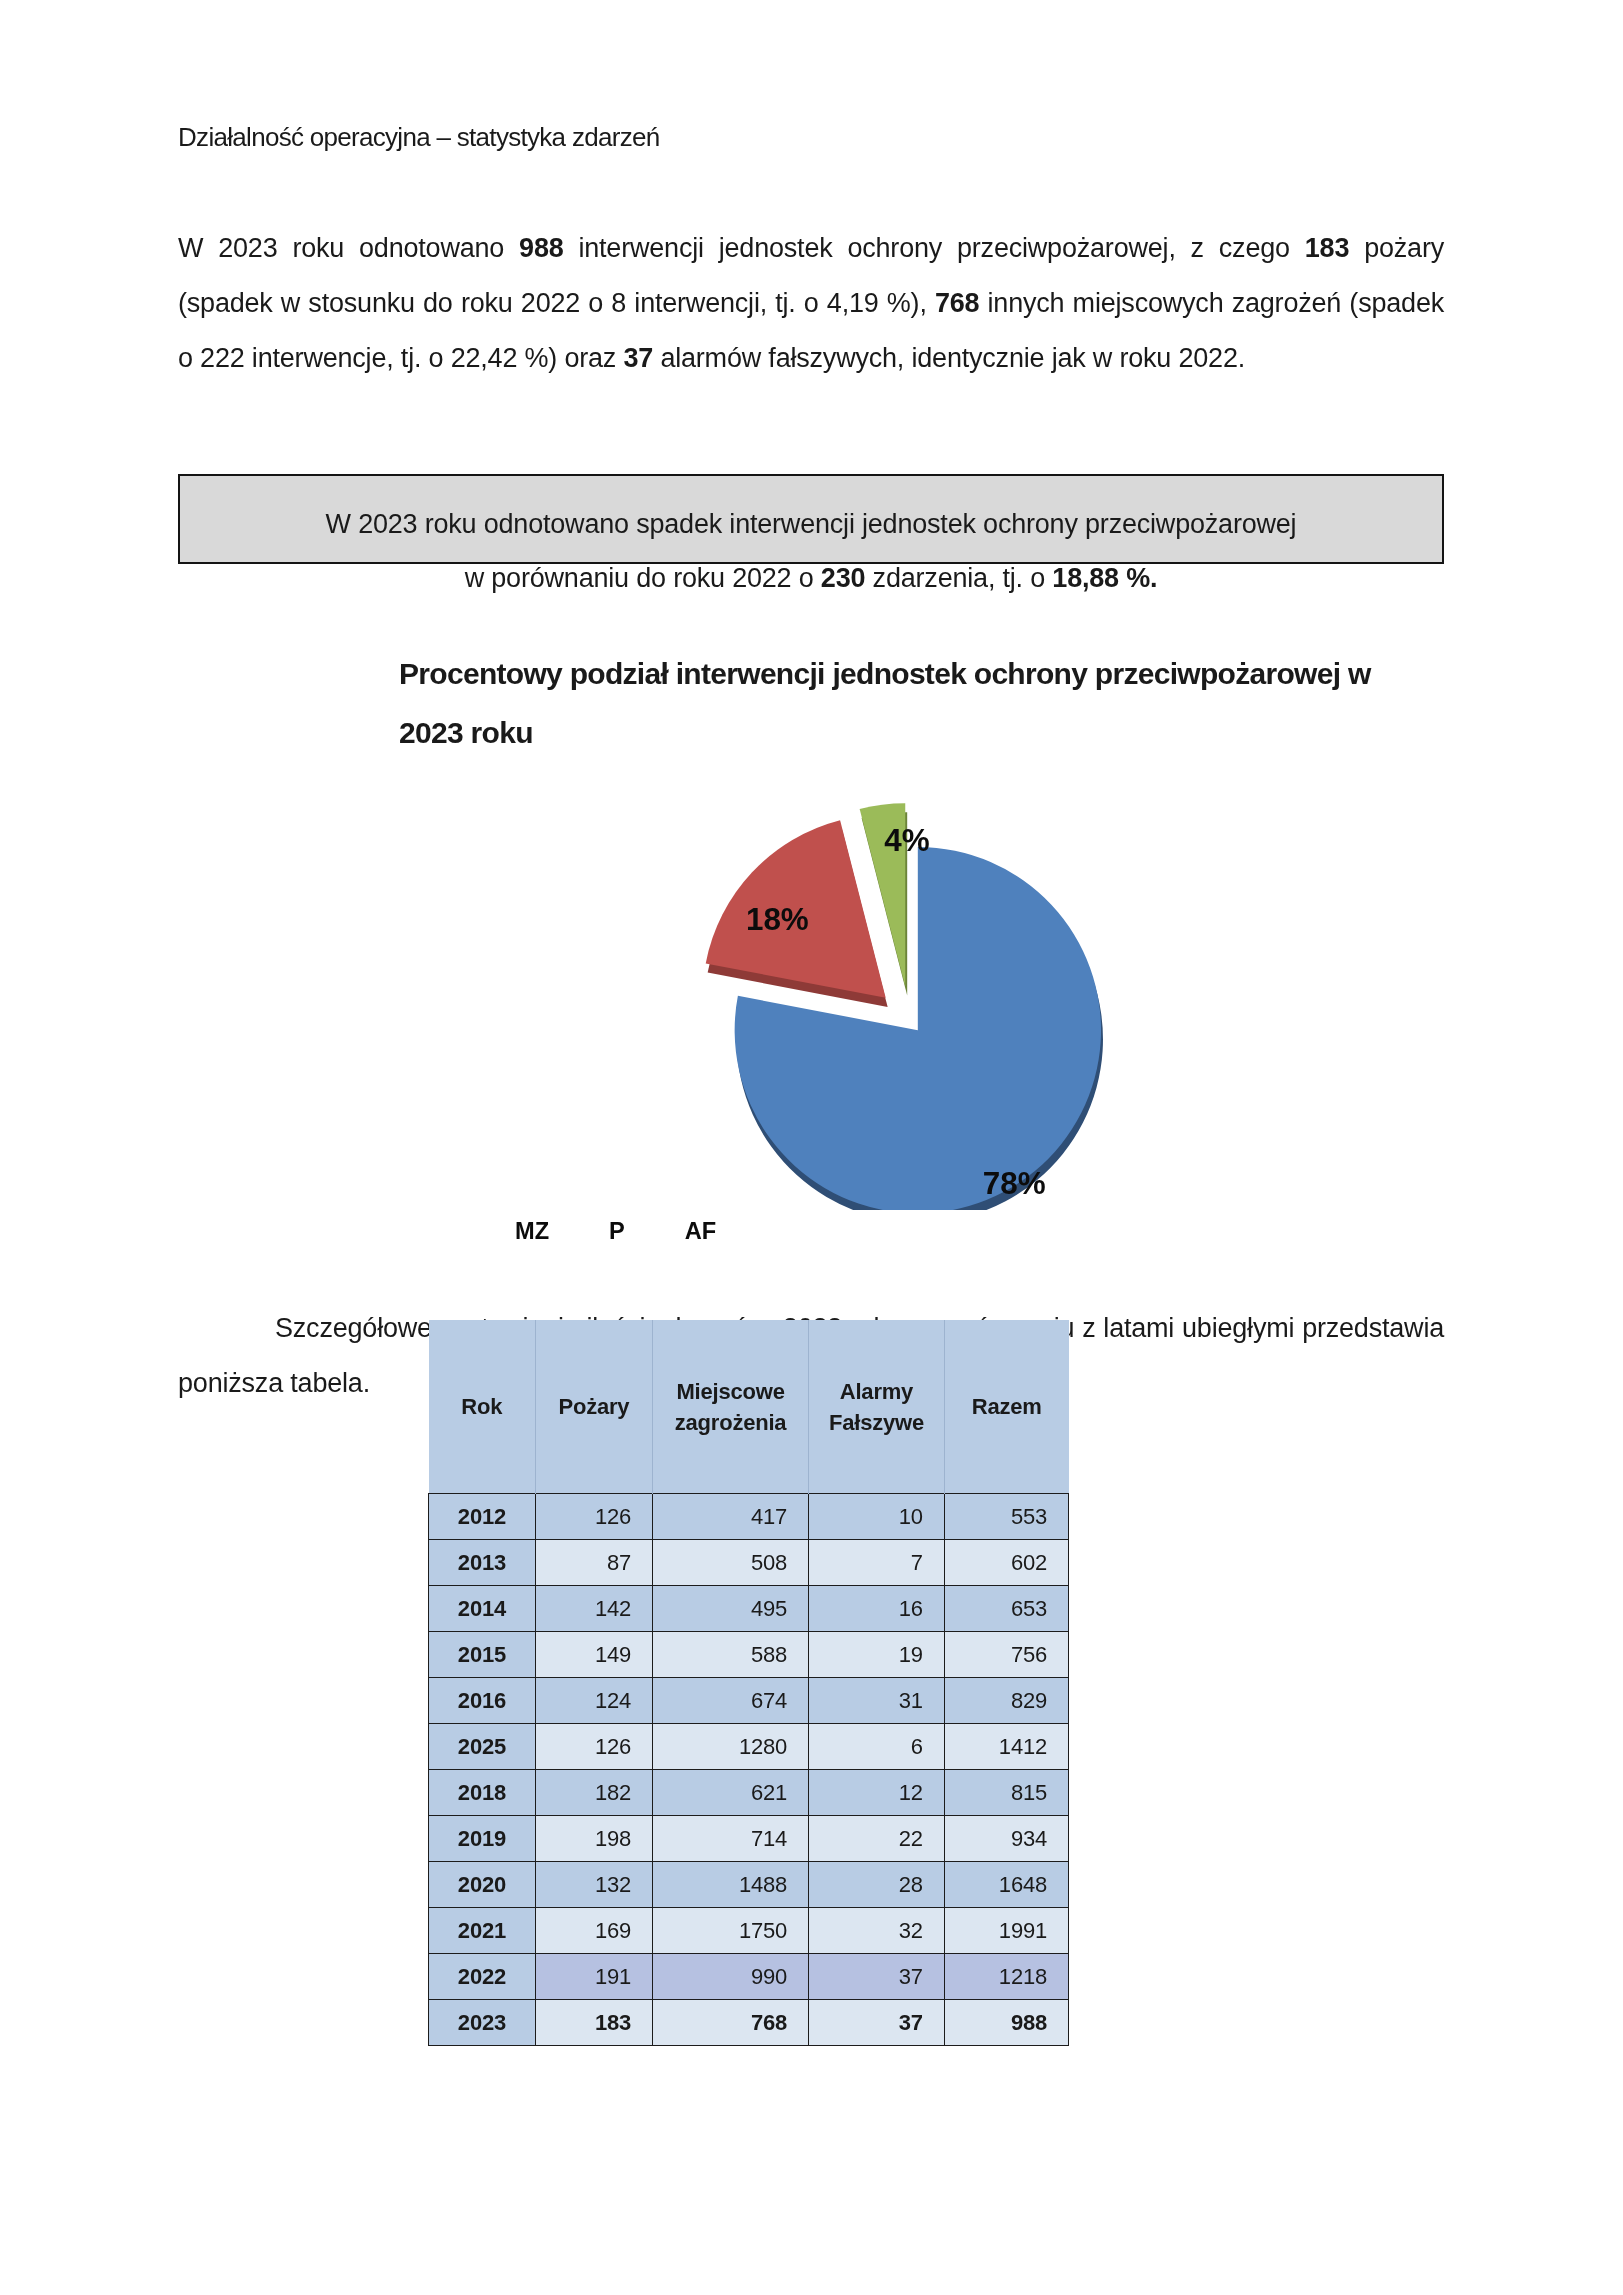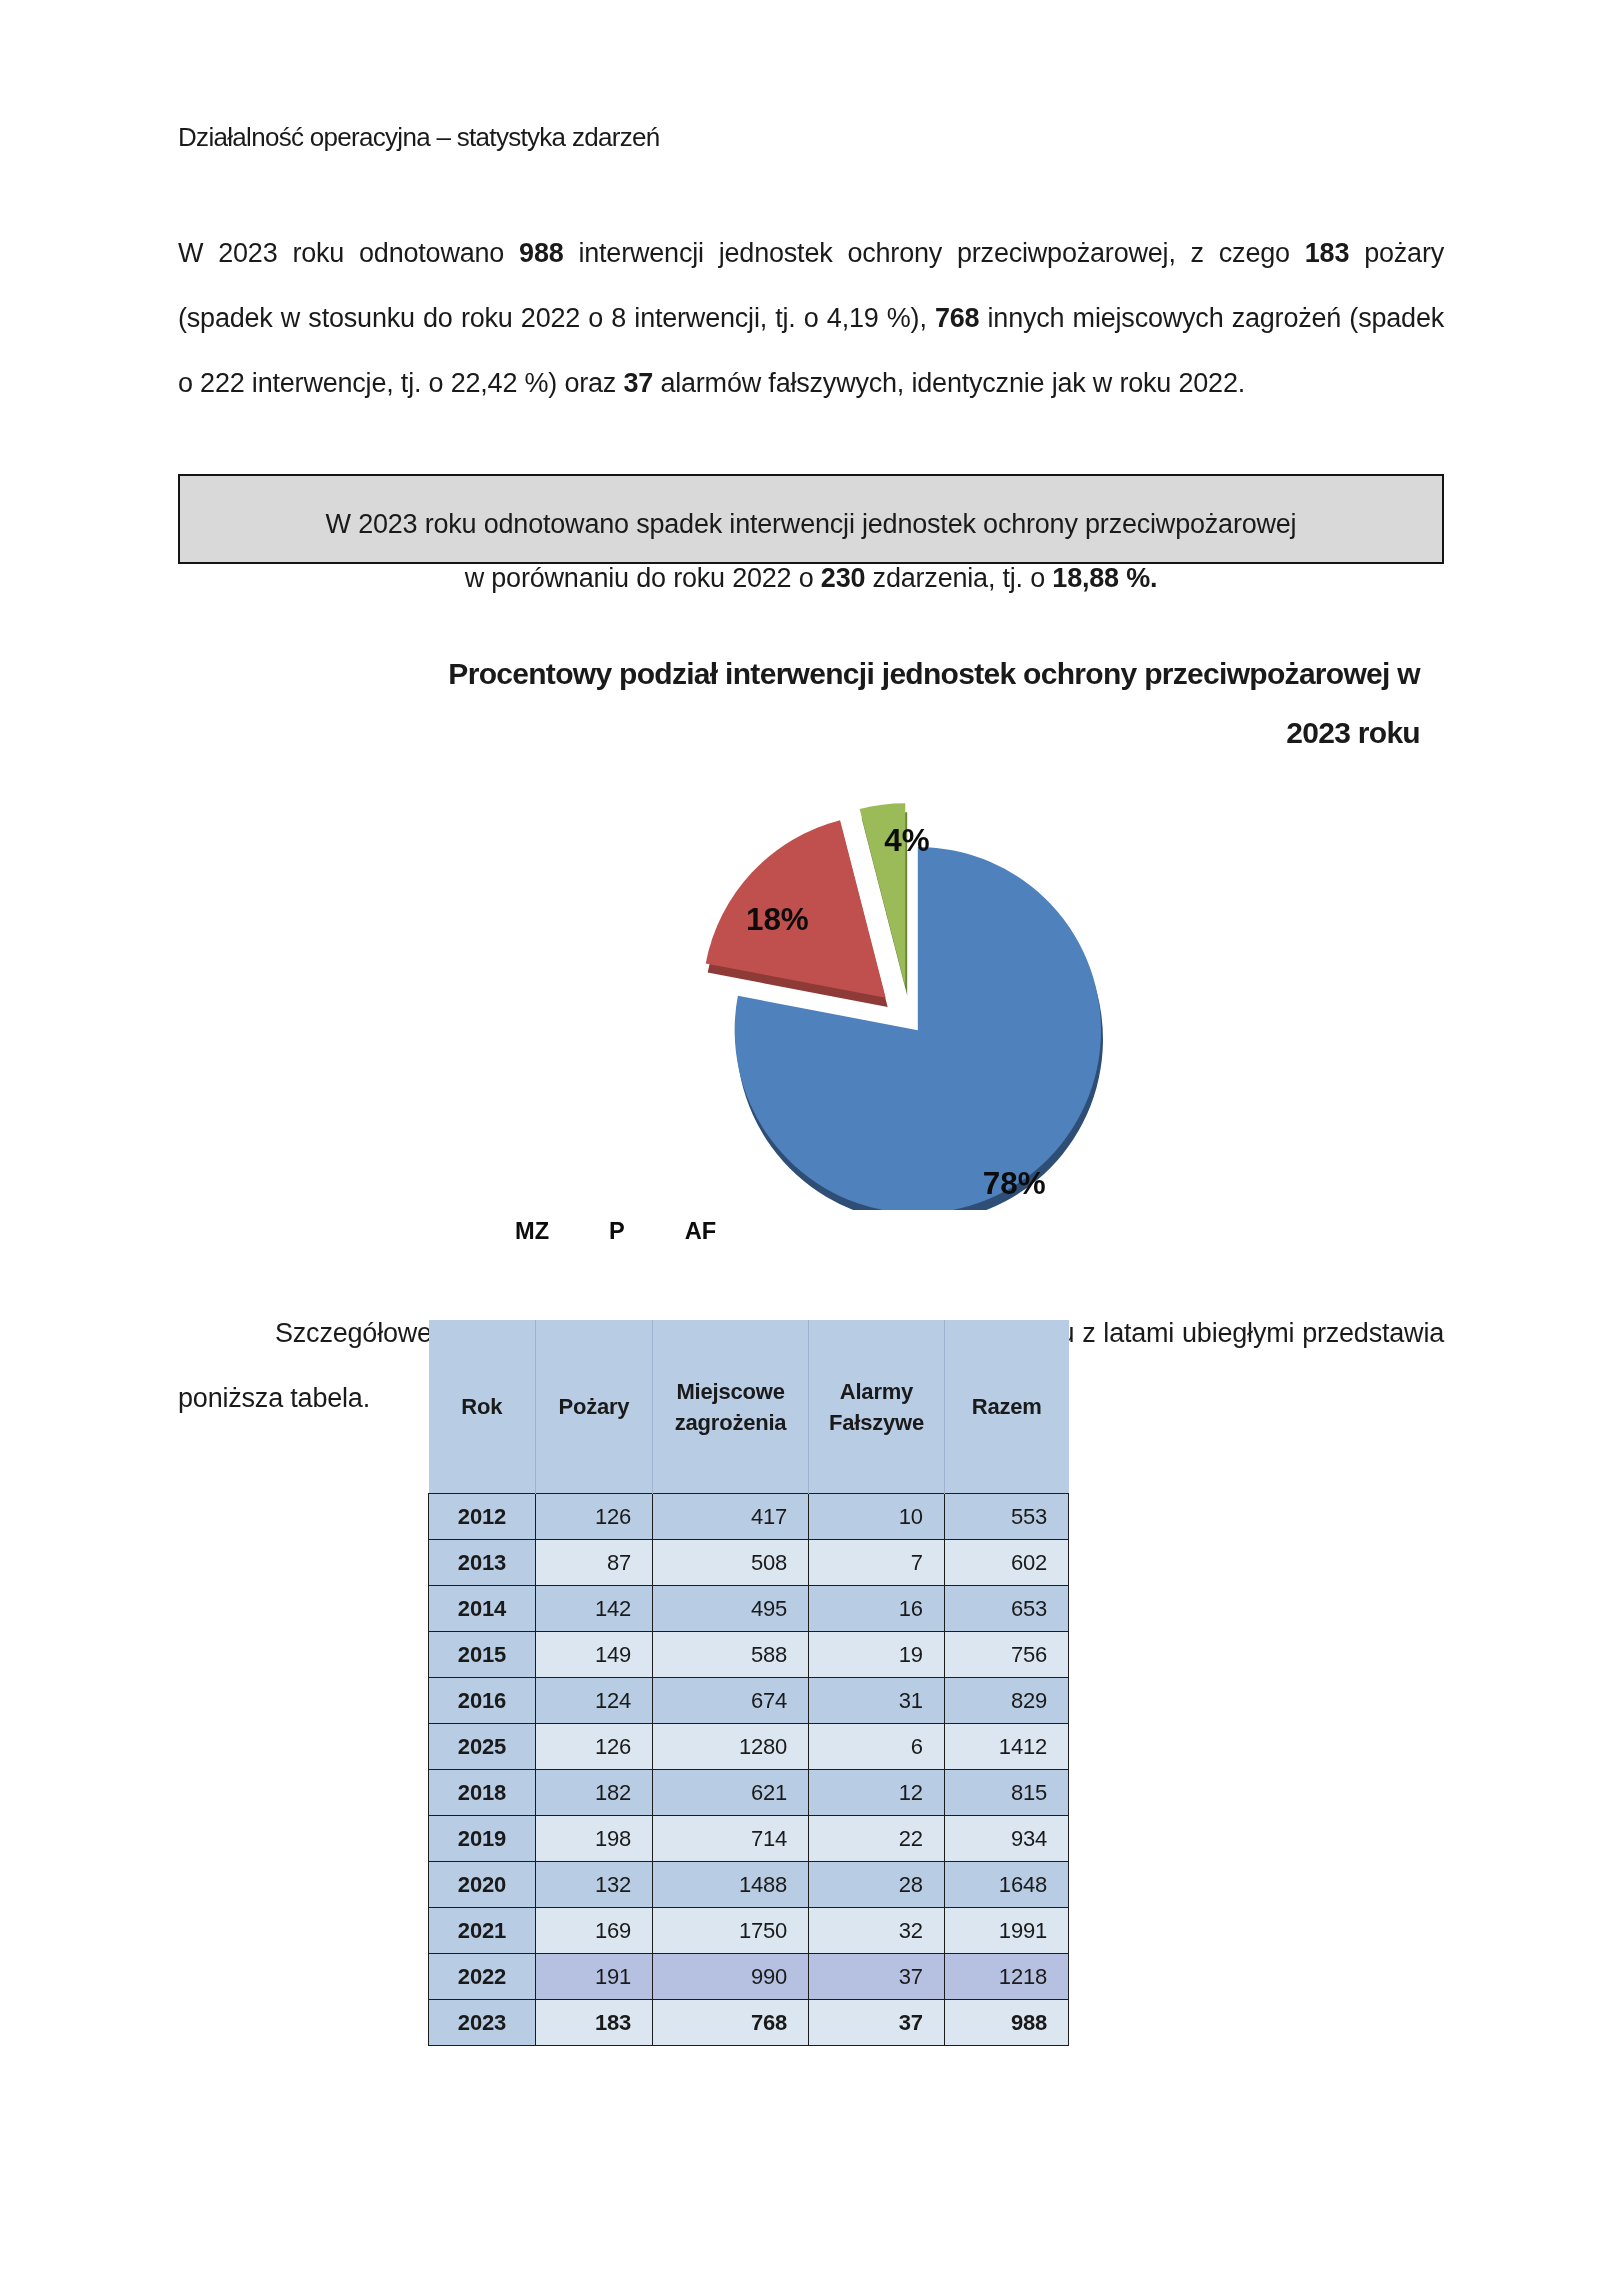--- a/index.html
+++ b/index.html
@@ -18,7 +18,7 @@
   }
   .para{
     position:absolute;left:178px;width:1266px;
-    font-size:27px;line-height:65px;letter-spacing:-0.2px;
+    font-size:27px;line-height:55px;letter-spacing:-0.2px;
     text-align:justify;
   }
   .para b,.box b{font-weight:bold;}

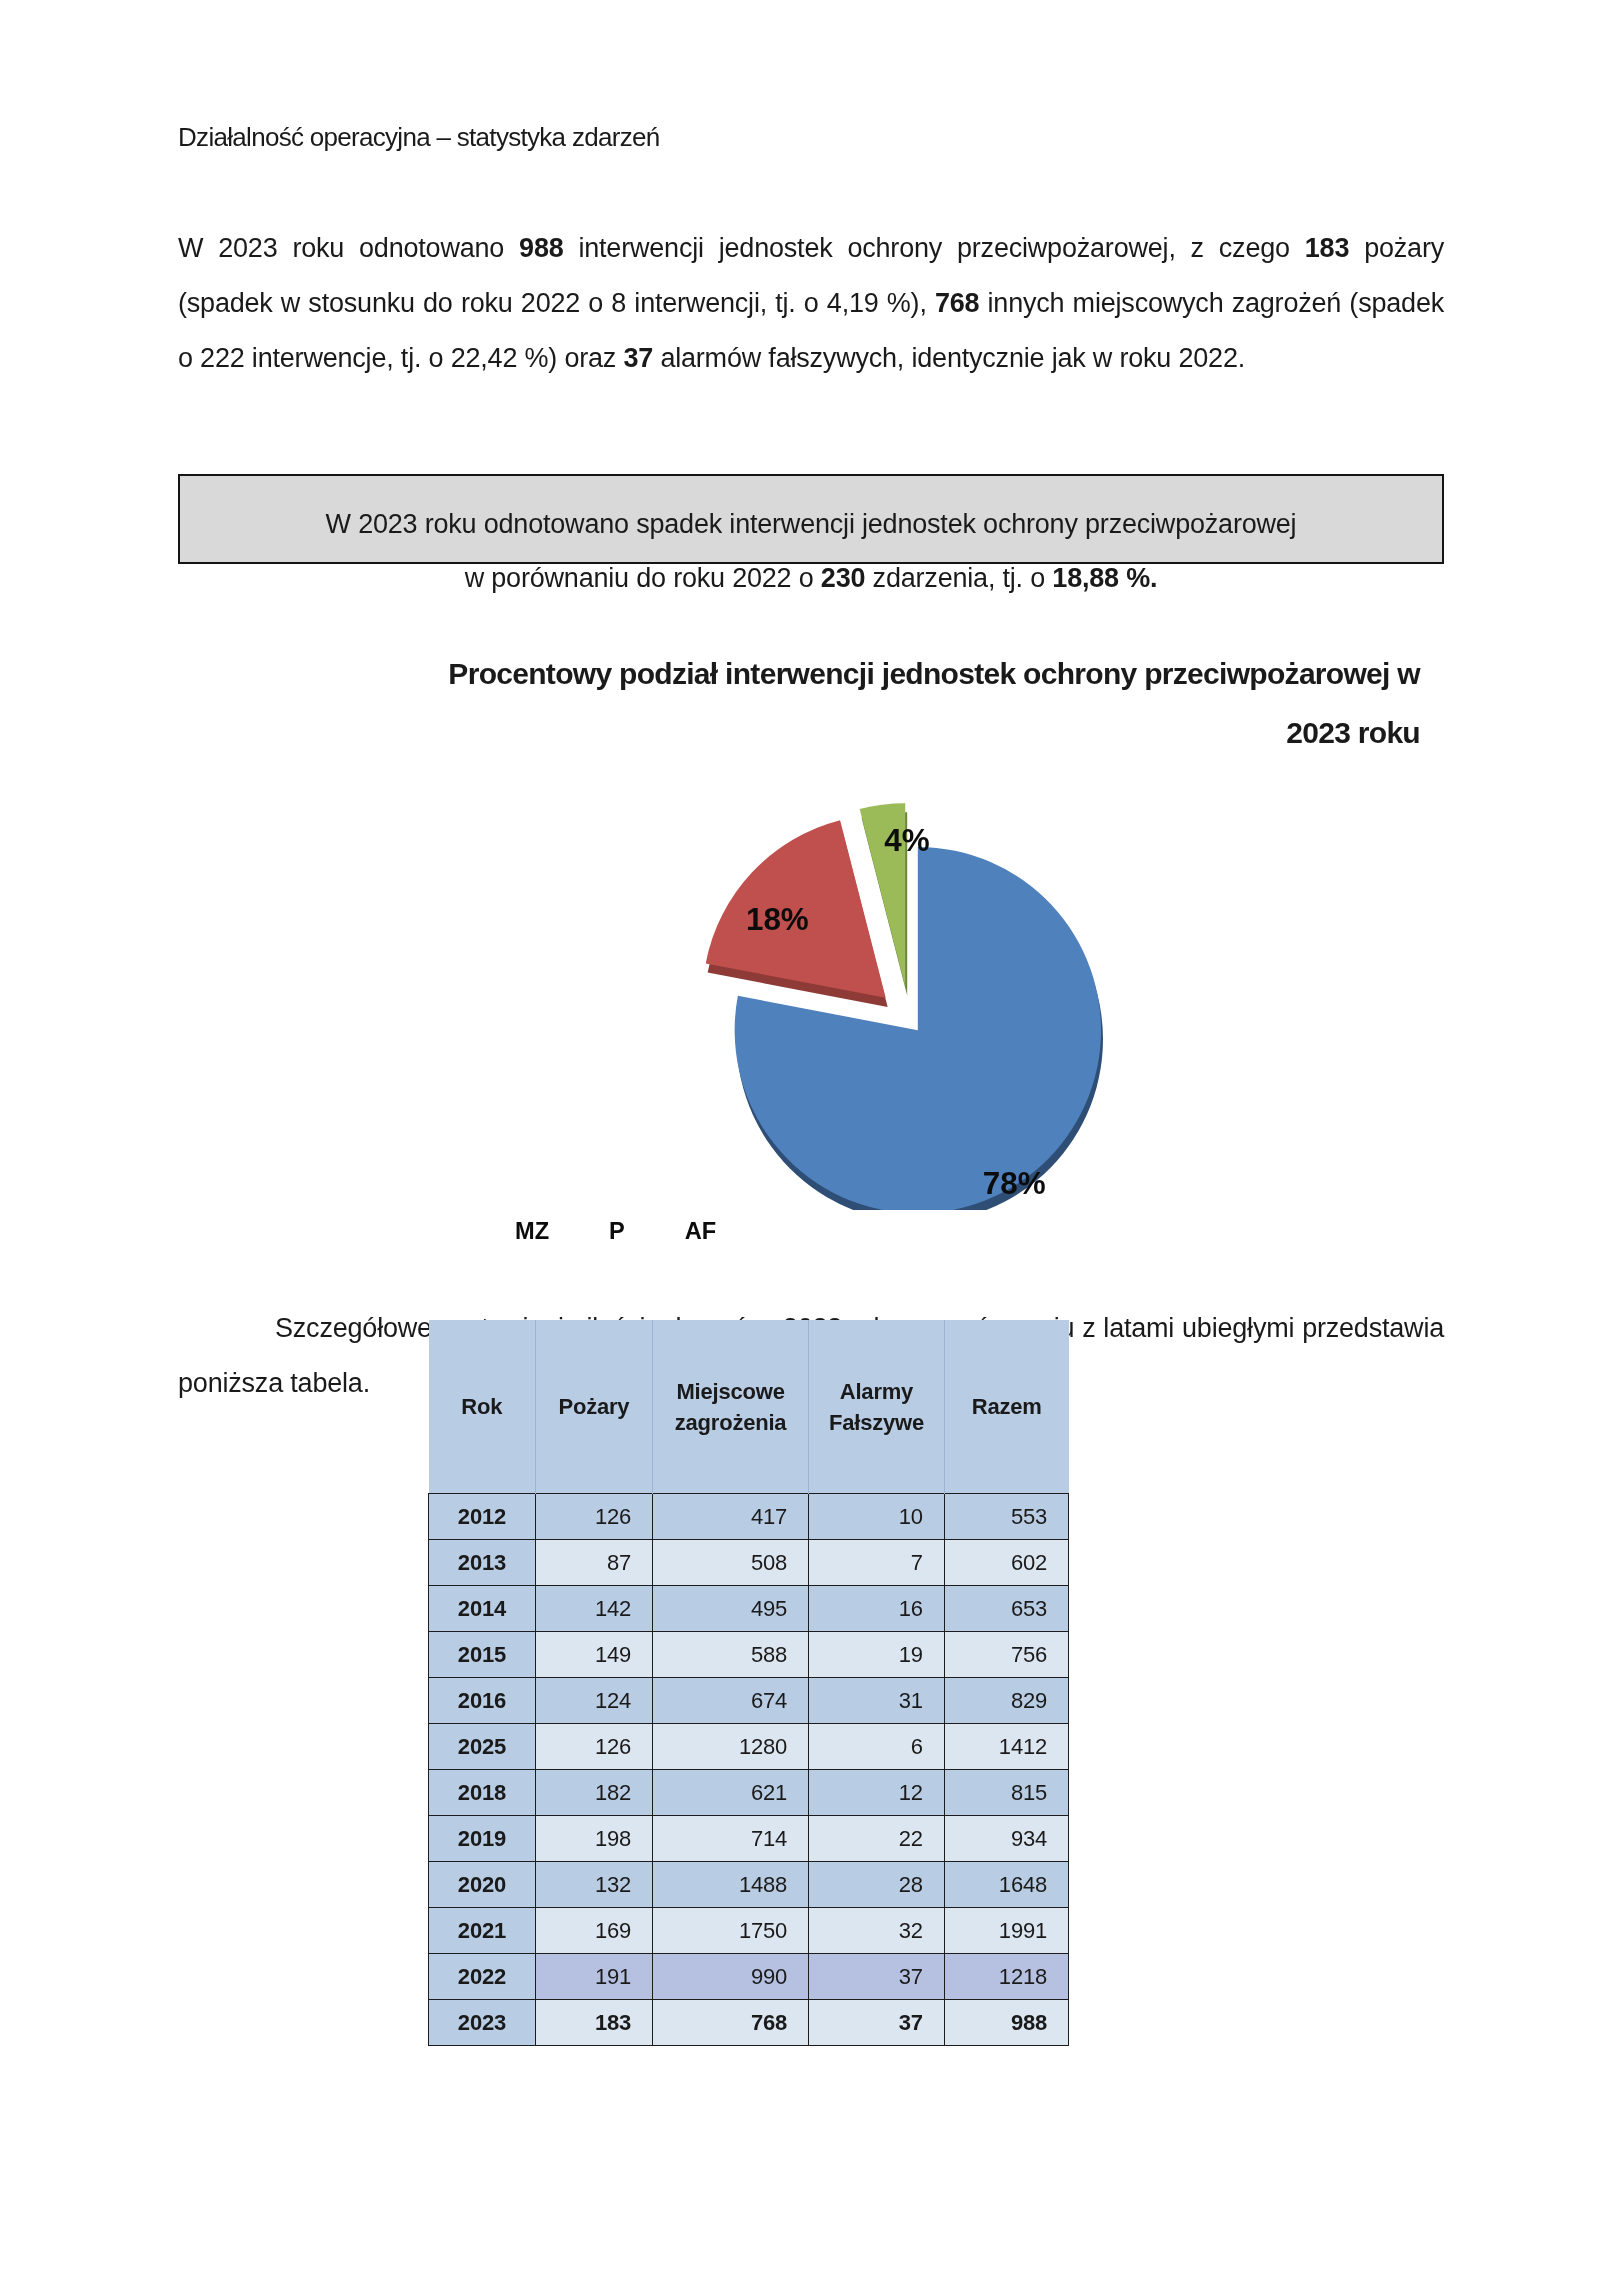--- a/index.html
+++ b/index.html
@@ -37,7 +37,7 @@
     position:absolute;left:399px;top:644px;width:1021px;
   }
   .chart-title{
-    text-align:right;font-size:30px;font-weight:bold;
+    text-align:left;font-size:30px;font-weight:bold;
     line-height:59px;letter-spacing:-0.7px;margin:0;
   }
   .pie-svg{display:block;margin:29px auto 0;}

